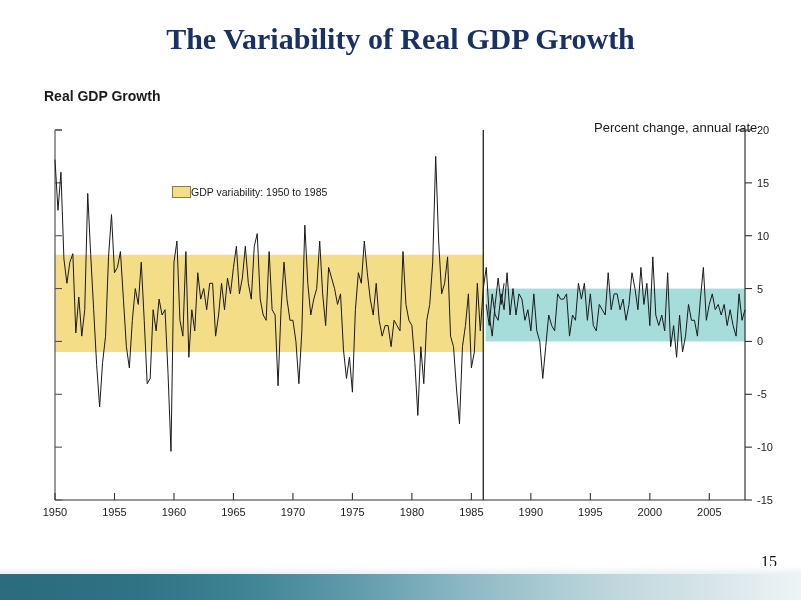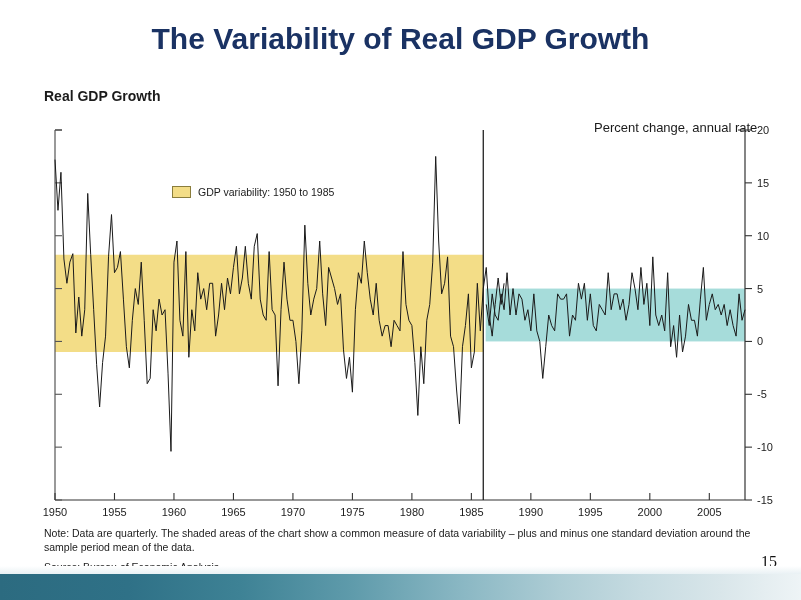--- a/index.html
+++ b/index.html
@@ -31,7 +31,7 @@
     font-weight: bold;
     color: #1a3263;
     letter-spacing: 0px;
-    font-family: Liberation Sans, sans-serif;
+    font-family: Liberation Serif, serif;
   }
   #chart-subtitle {
     position: absolute;

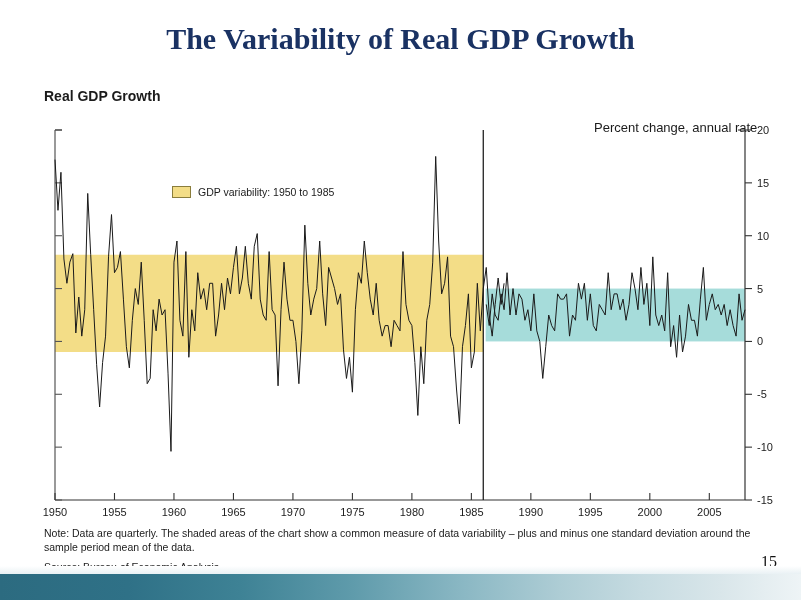--- a/index.html
+++ b/index.html
@@ -60,7 +60,6 @@
     position: absolute;
     display: flex;
     align-items: center;
-    gap: 7px;
     font-size: 10.5px;
     color: #1b1b1b;
   }

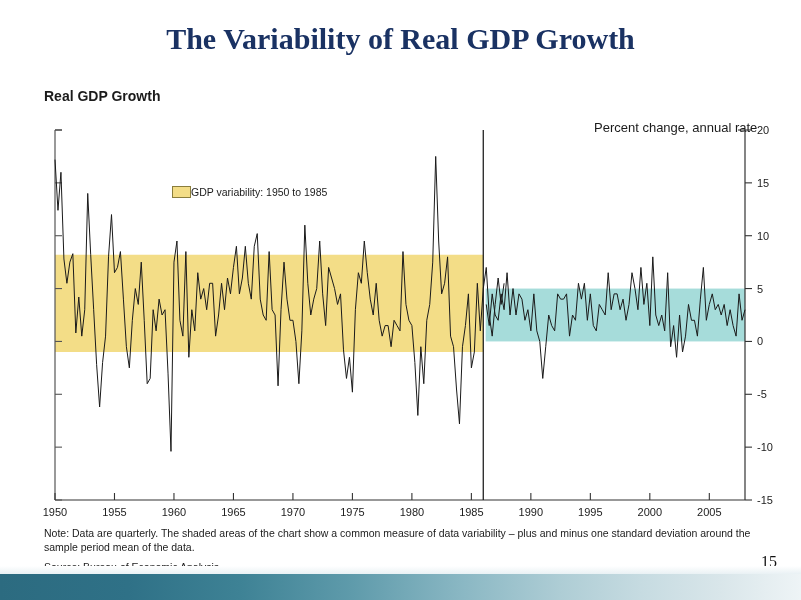--- a/index.html
+++ b/index.html
@@ -198,10 +198,6 @@
   </div>
 
 
-  <div id="footnotes">
-    <div id="note-line">Note: Data are quarterly. The shaded areas of the chart show a common measure of data variability – plus and minus one standard deviation around the sample period mean of the data.</div>
-    <div id="source-line">Source: Bureau of Economic Analysis</div>
-  </div>
 
   <div id="page-number">15</div>
 

